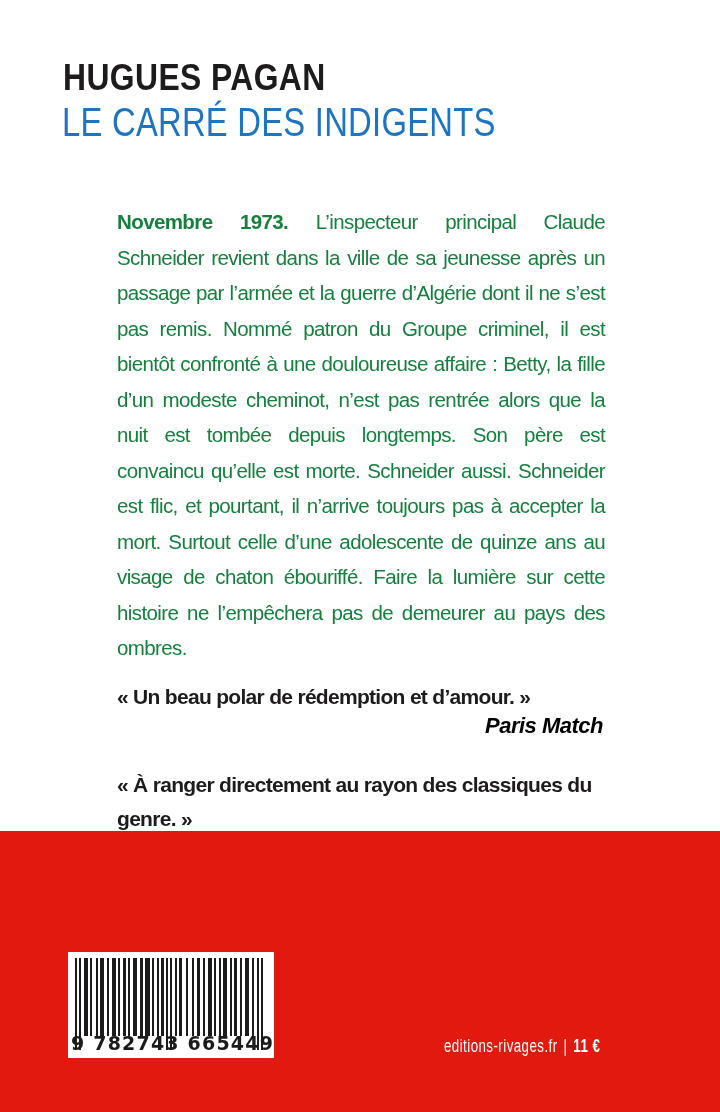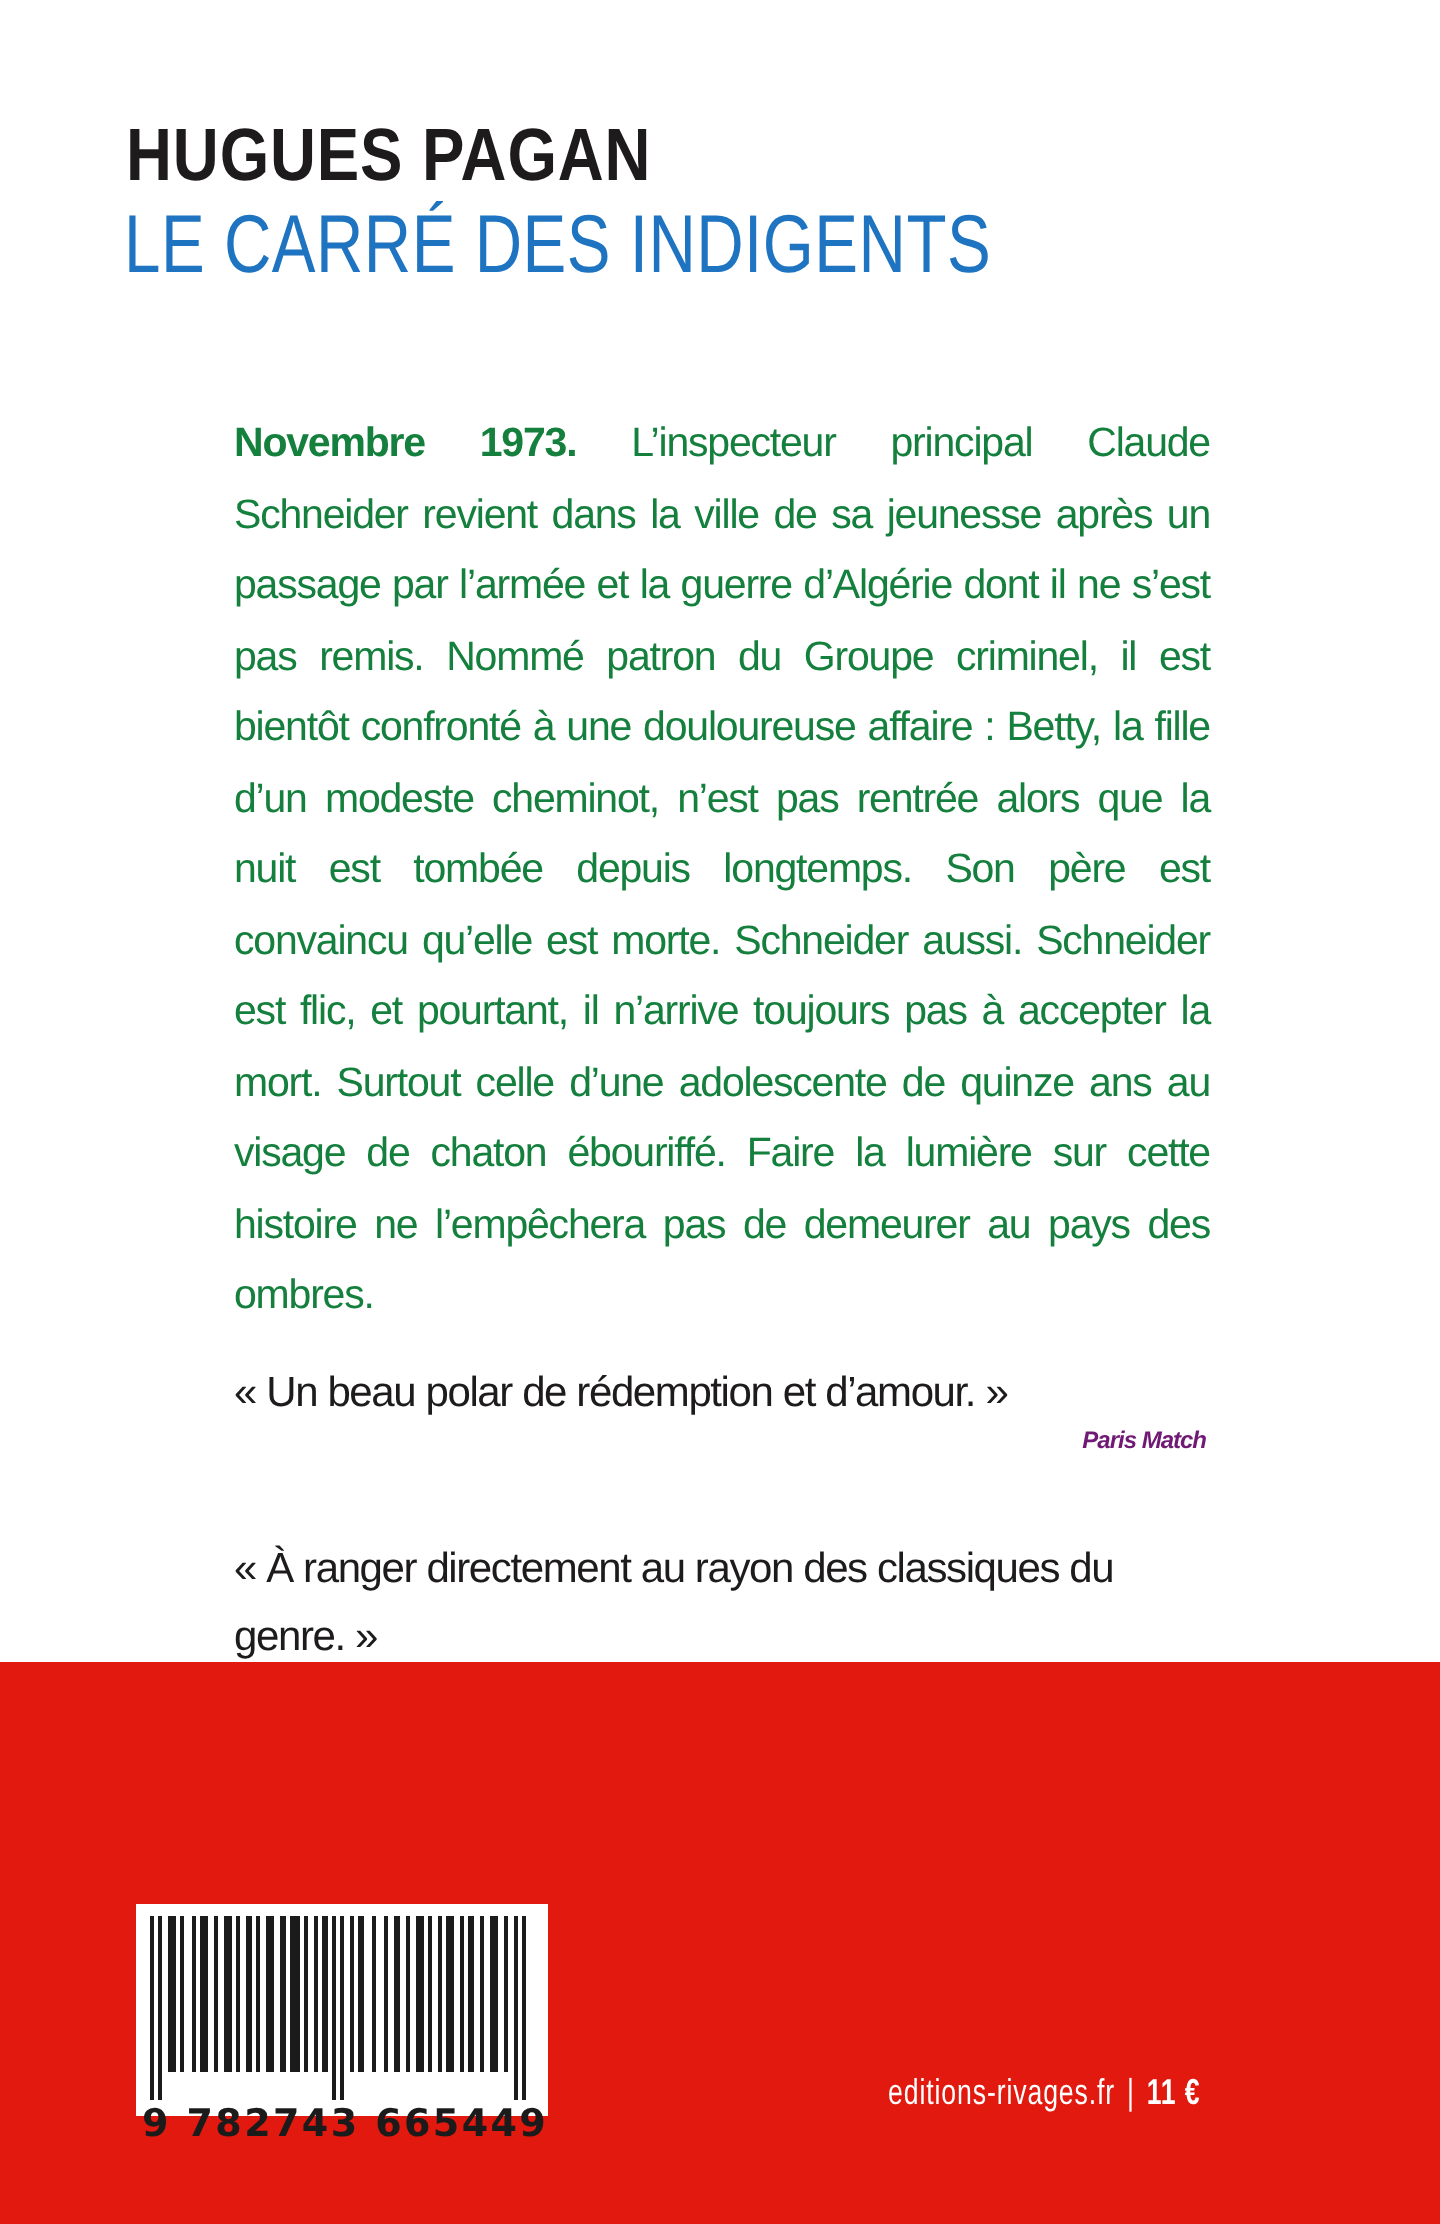--- a/index.html
+++ b/index.html
@@ -35,7 +35,7 @@
   .blurb .lead { font-weight: bold; }
   .quote {
     position: absolute; left: 117px; width: 490px;
-    font-weight: normal; font-size: 21px; line-height: 34px;
+    font-weight: bold; font-size: 21px; line-height: 34px;
     color: #1d1b1b; letter-spacing: -0.7px;
   }
   .q1 { top: 680px; }

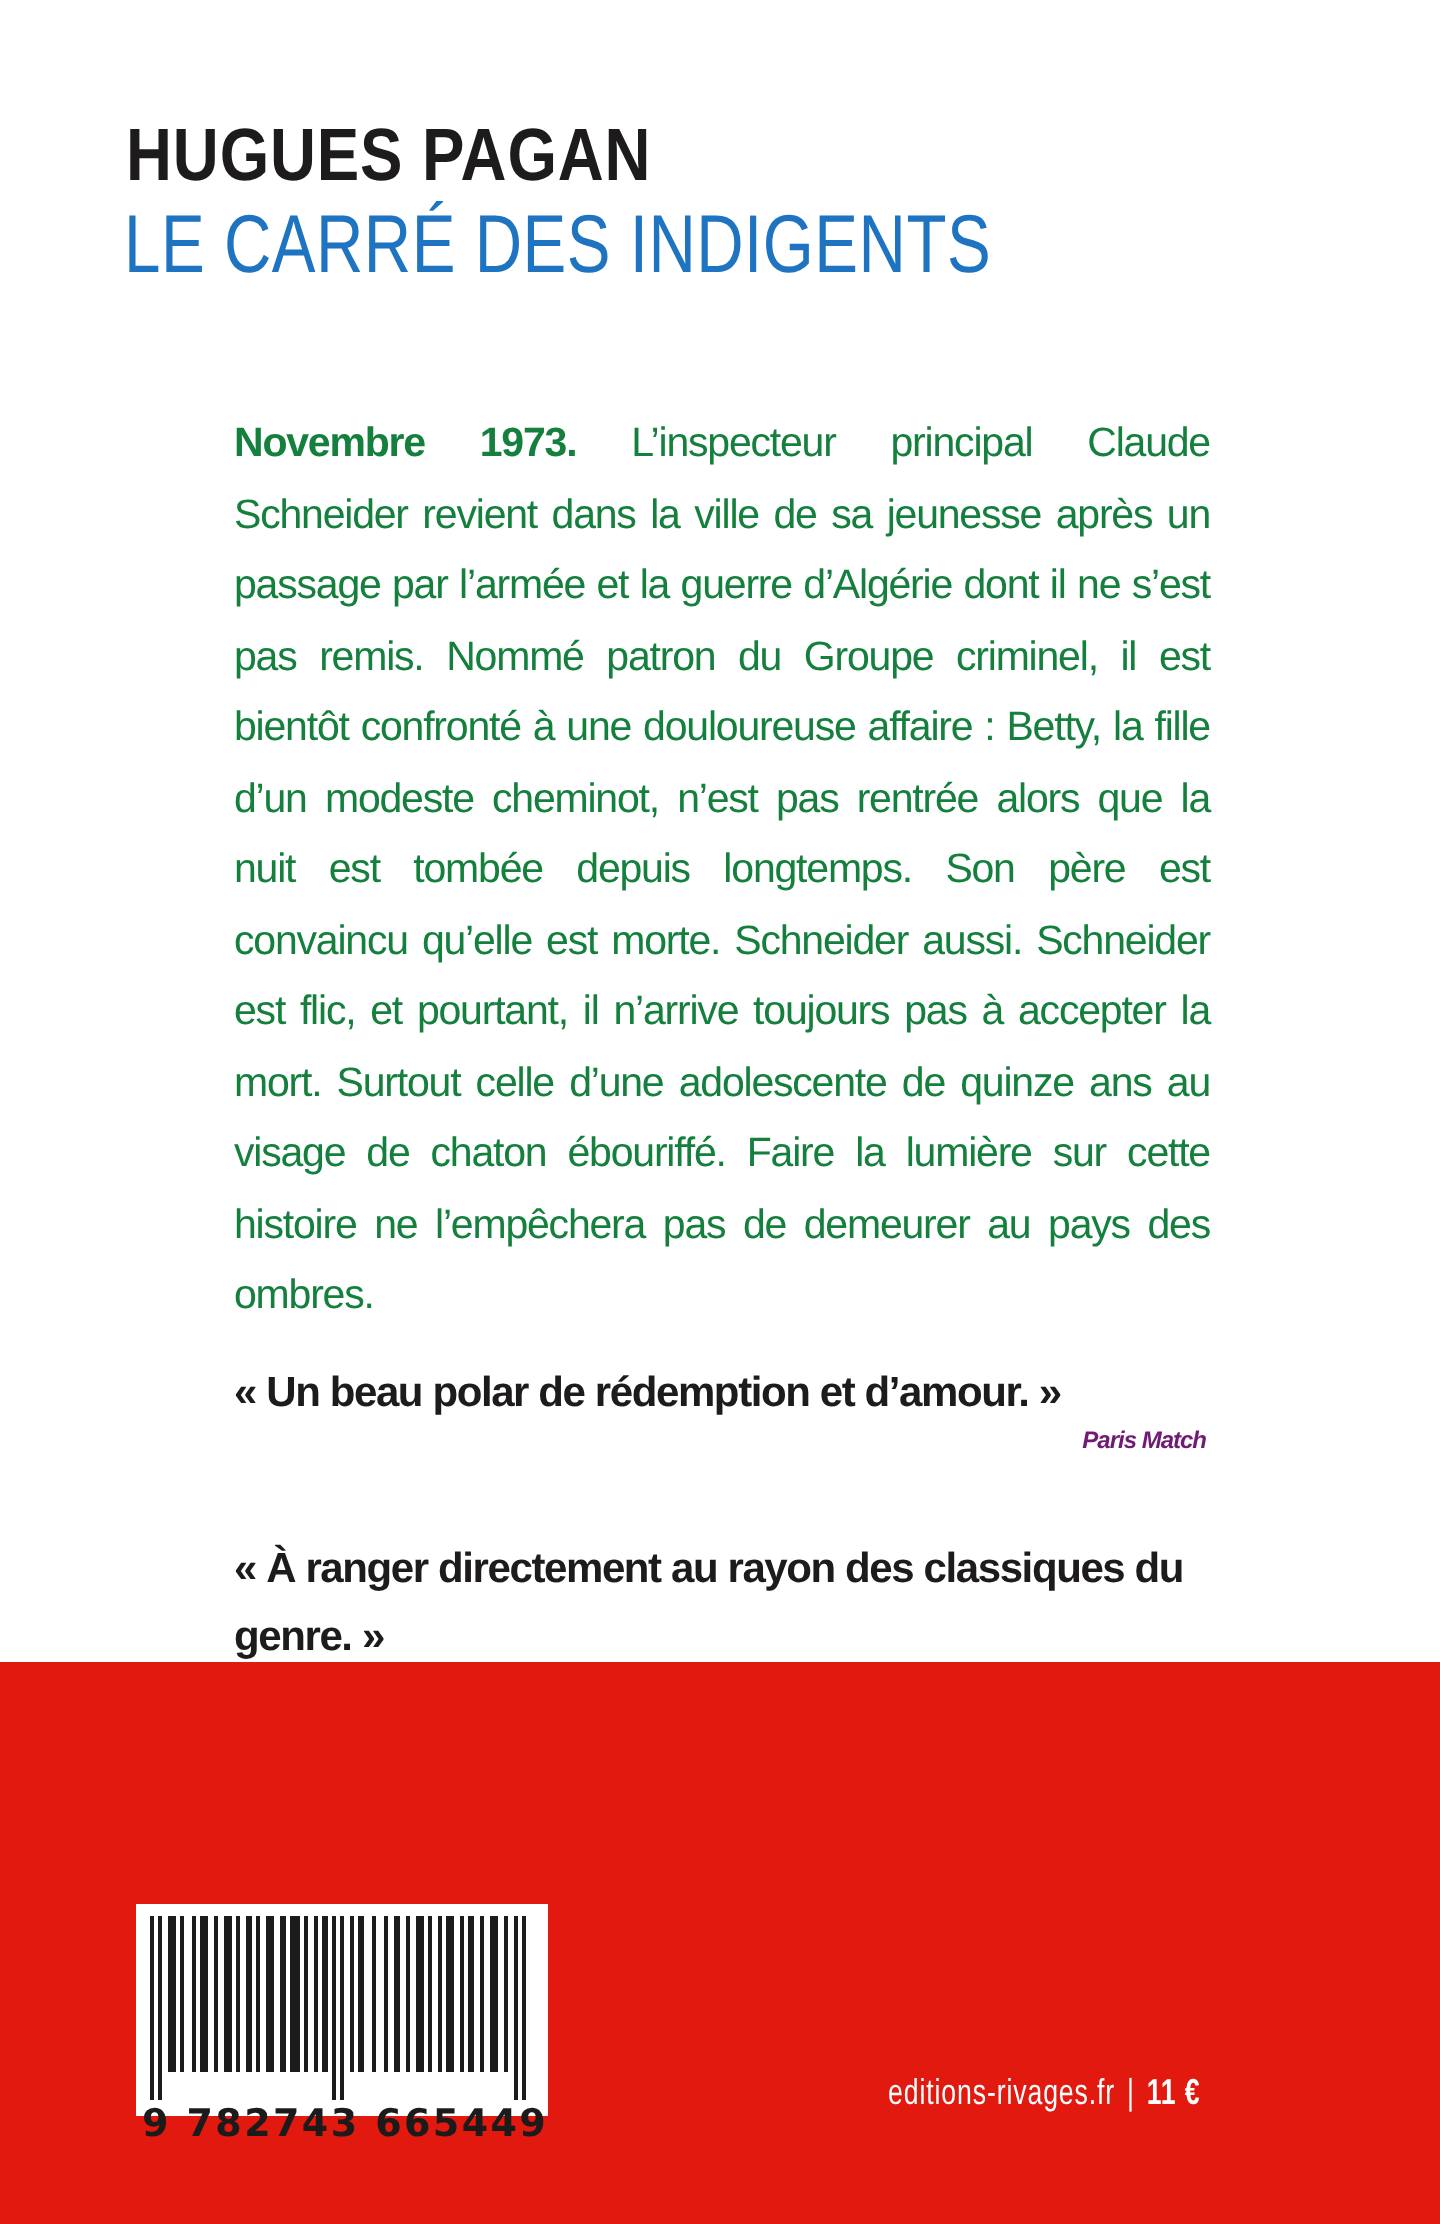--- a/index.html
+++ b/index.html
@@ -42,8 +42,8 @@
   .q2 { top: 768px; }
   .source {
     position: absolute; right: 117px; top: 713px;
-    font-weight: bold; font-style: italic; font-size: 12px;
-    color: #701a75; letter-spacing: -0.5px;
+    font-weight: bold; font-style: italic; font-size: 22px;
+    color: #000000; letter-spacing: -0.5px;
   }
   .red-band {
     position: absolute; left: 0; top: 831px; width: 720px; height: 281px;

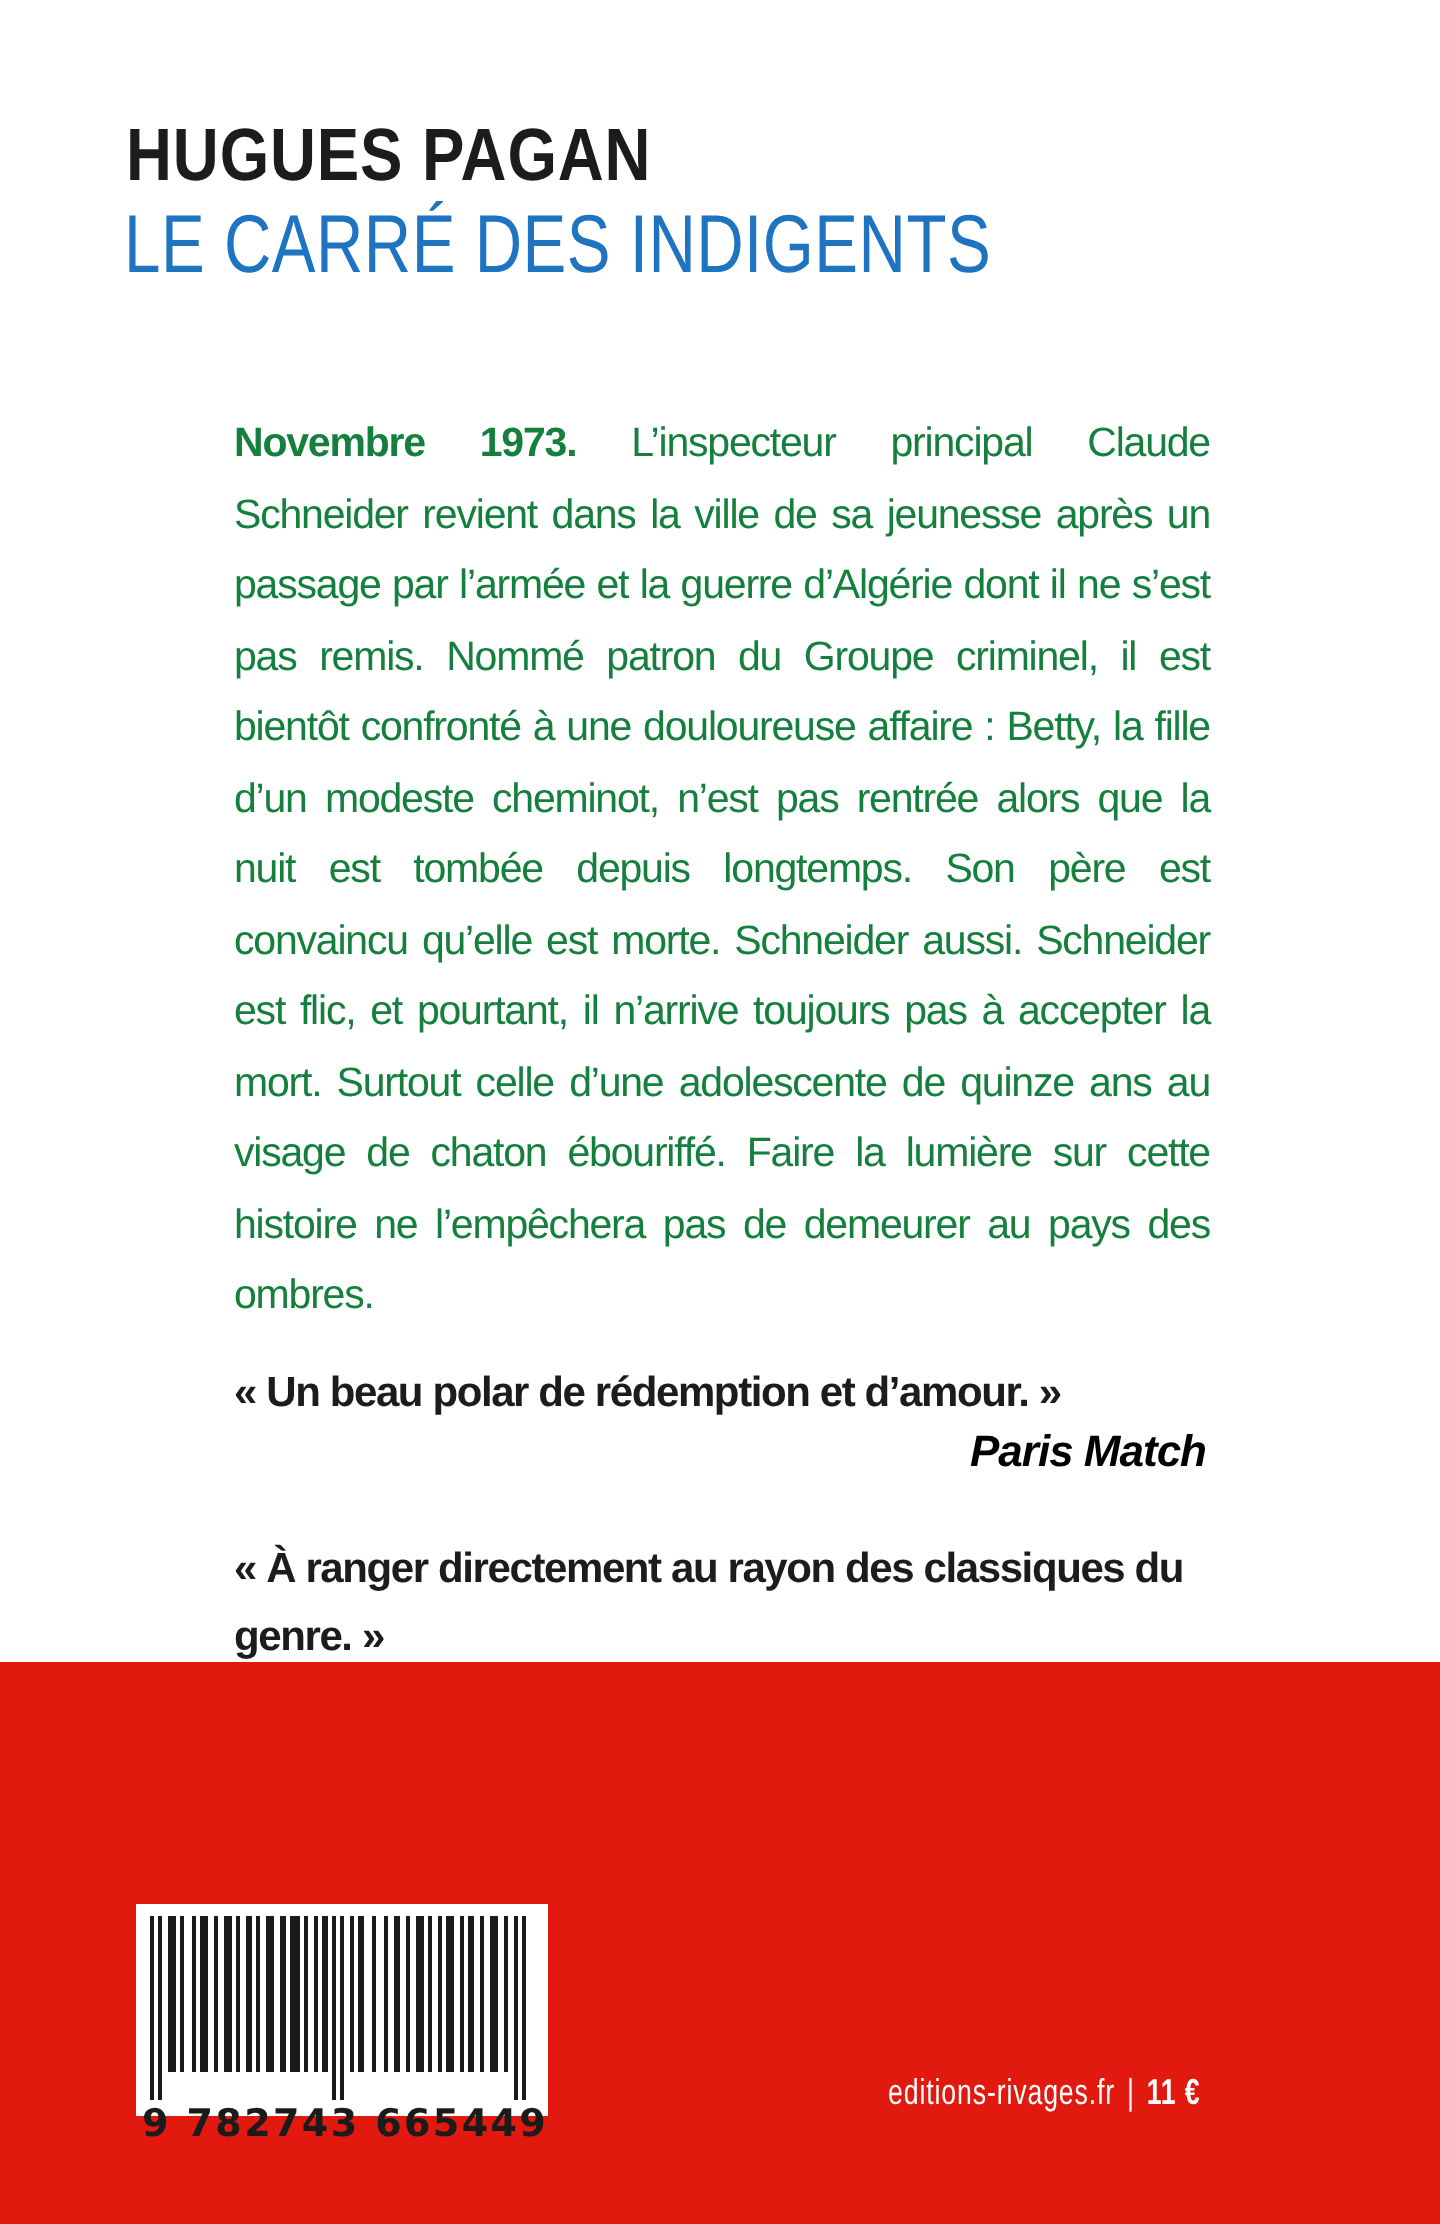--- a/index.html
+++ b/index.html
@@ -58,7 +58,7 @@
     position: absolute; left: 3px; top: 80px; width: 200px;
     font-family: "DejaVu Sans", sans-serif; font-weight: bold;
     font-size: 19px; color: #1b1b1b; letter-spacing: 1.2px;
-    white-space: nowrap; background: transparent; margin-top: 19px;
+    white-space: nowrap; background: transparent;
   }
   .footer-info {
     position: absolute; left: 444px; top: 1036px;

